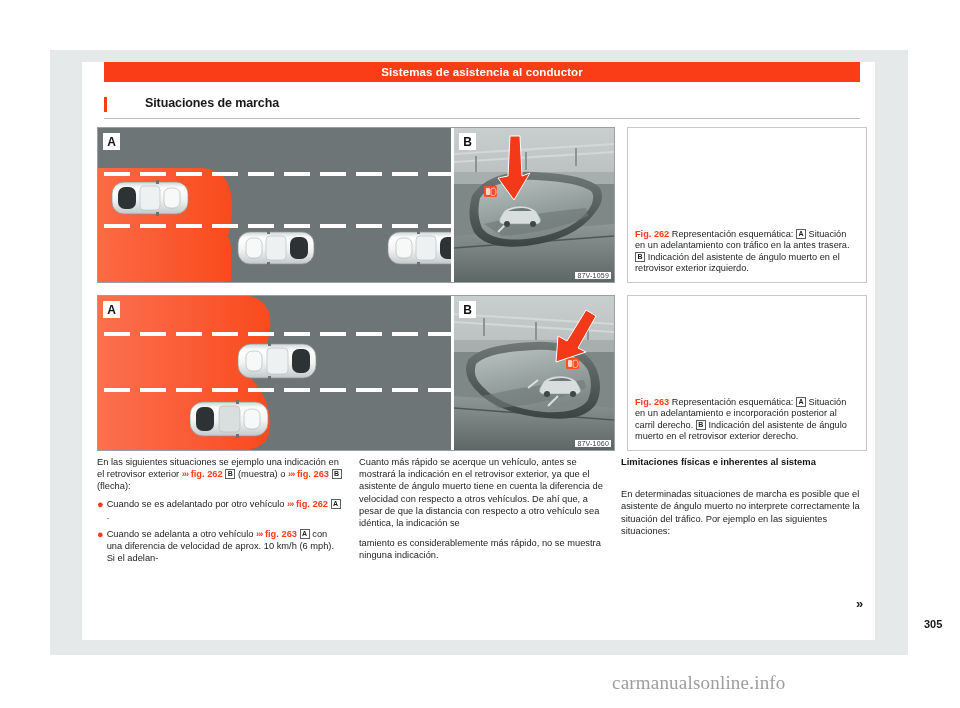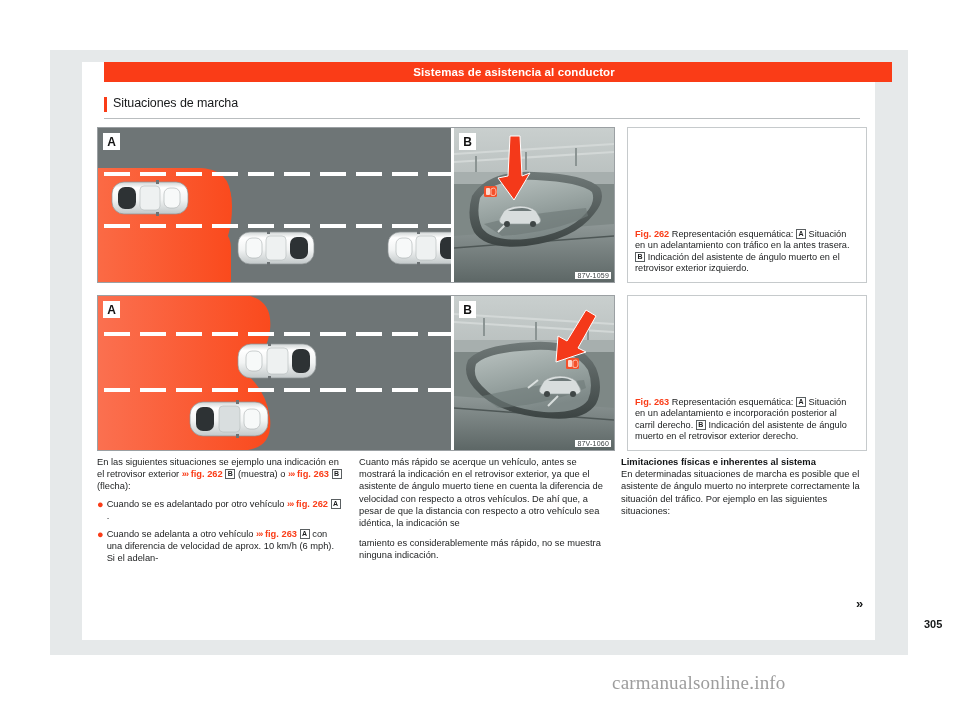--- a/index.html
+++ b/index.html
@@ -48,7 +48,6 @@
     display: flex;
     align-items: center;
     justify-content: center;
-    padding-left: 32px;
   }
 
   

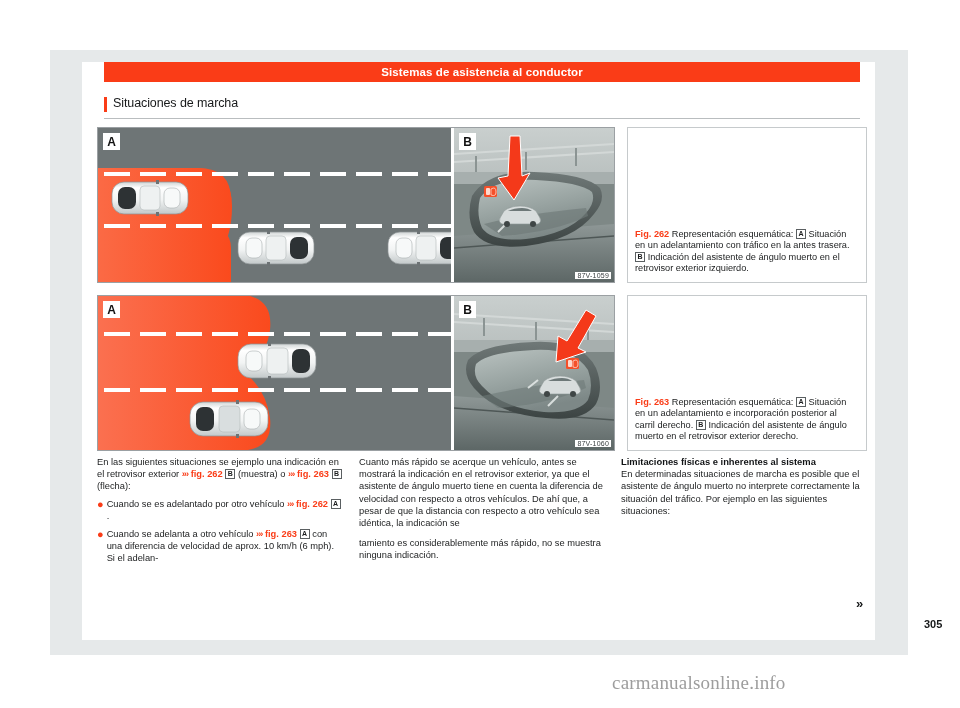--- a/index.html
+++ b/index.html
@@ -67,9 +67,10 @@
   }
   .section-heading .txt {
     font-size: 12.5px;
-    font-weight: normal;
+    font-weight: bold;
     color: #17191a;
     letter-spacing: -0.1px;
+    margin-left: 32px;
   }
   .heading-rule {
     position: absolute;

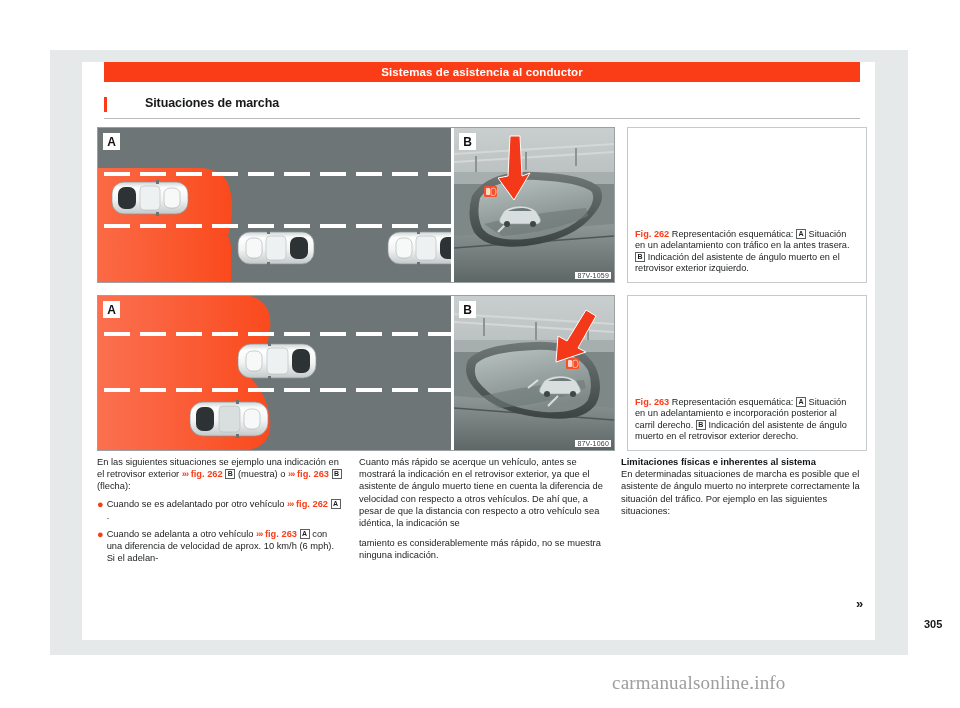--- a/index.html
+++ b/index.html
@@ -181,7 +181,7 @@
   .col p { margin: 0 0 8px 0; }
   .col p.tight { margin-bottom: 5px; }
   .col h3 {
-    margin: 0 0 0 0;
+    margin: 0 0 20px 0;
     font-size: 9.4px;
     line-height: 12.2px;
     font-weight: bold;

